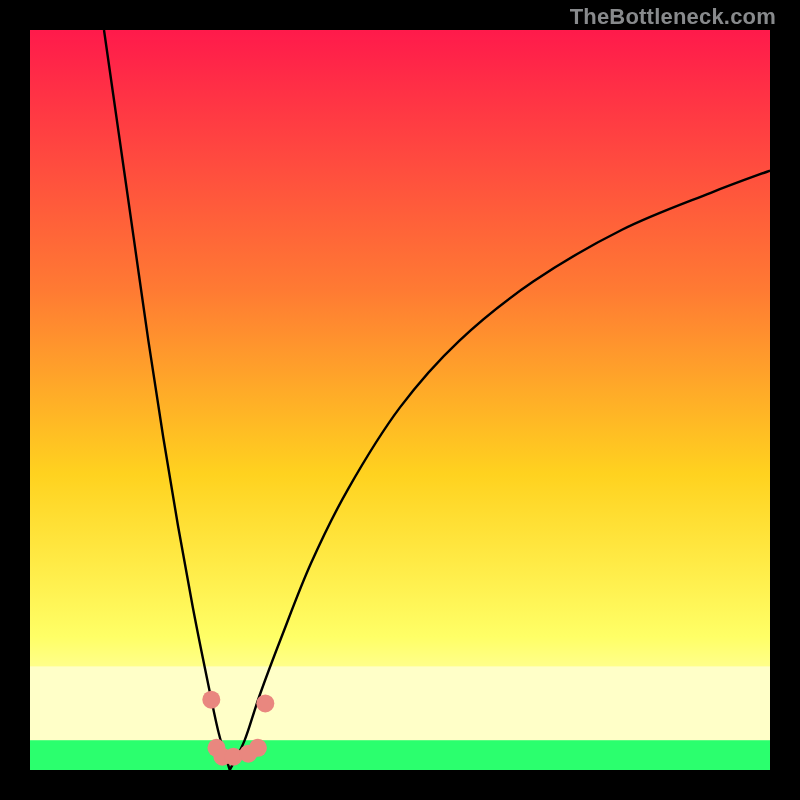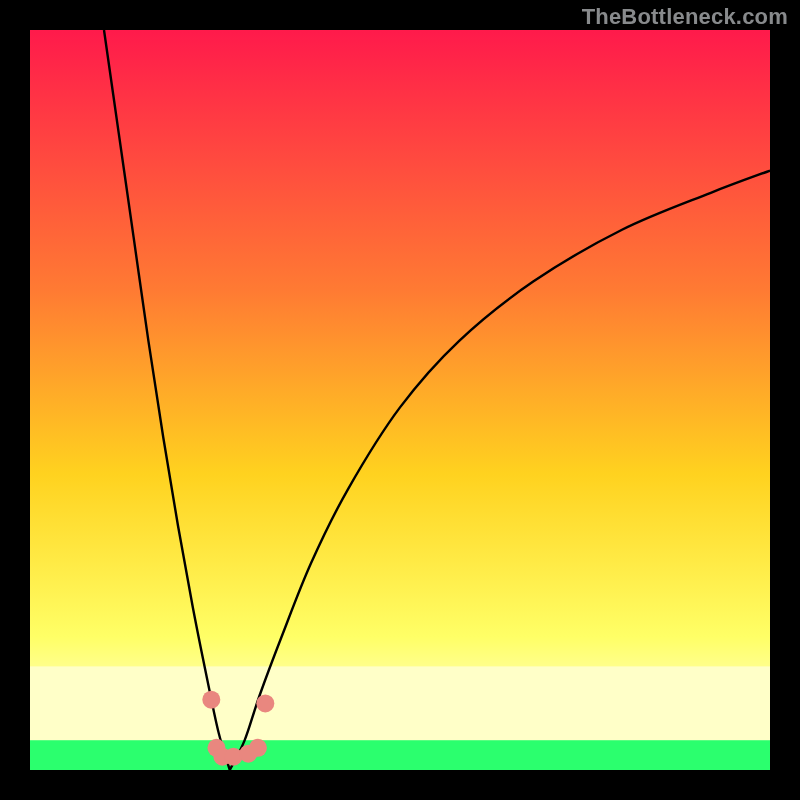--- a/index.html
+++ b/index.html
@@ -28,7 +28,7 @@
   .watermark {
     position: absolute;
     top: 4px;
-    right: 12px;
+    right: 24px;
     font-family: Arial, Helvetica, sans-serif;
     font-size: 22px;
     font-weight: 600;

